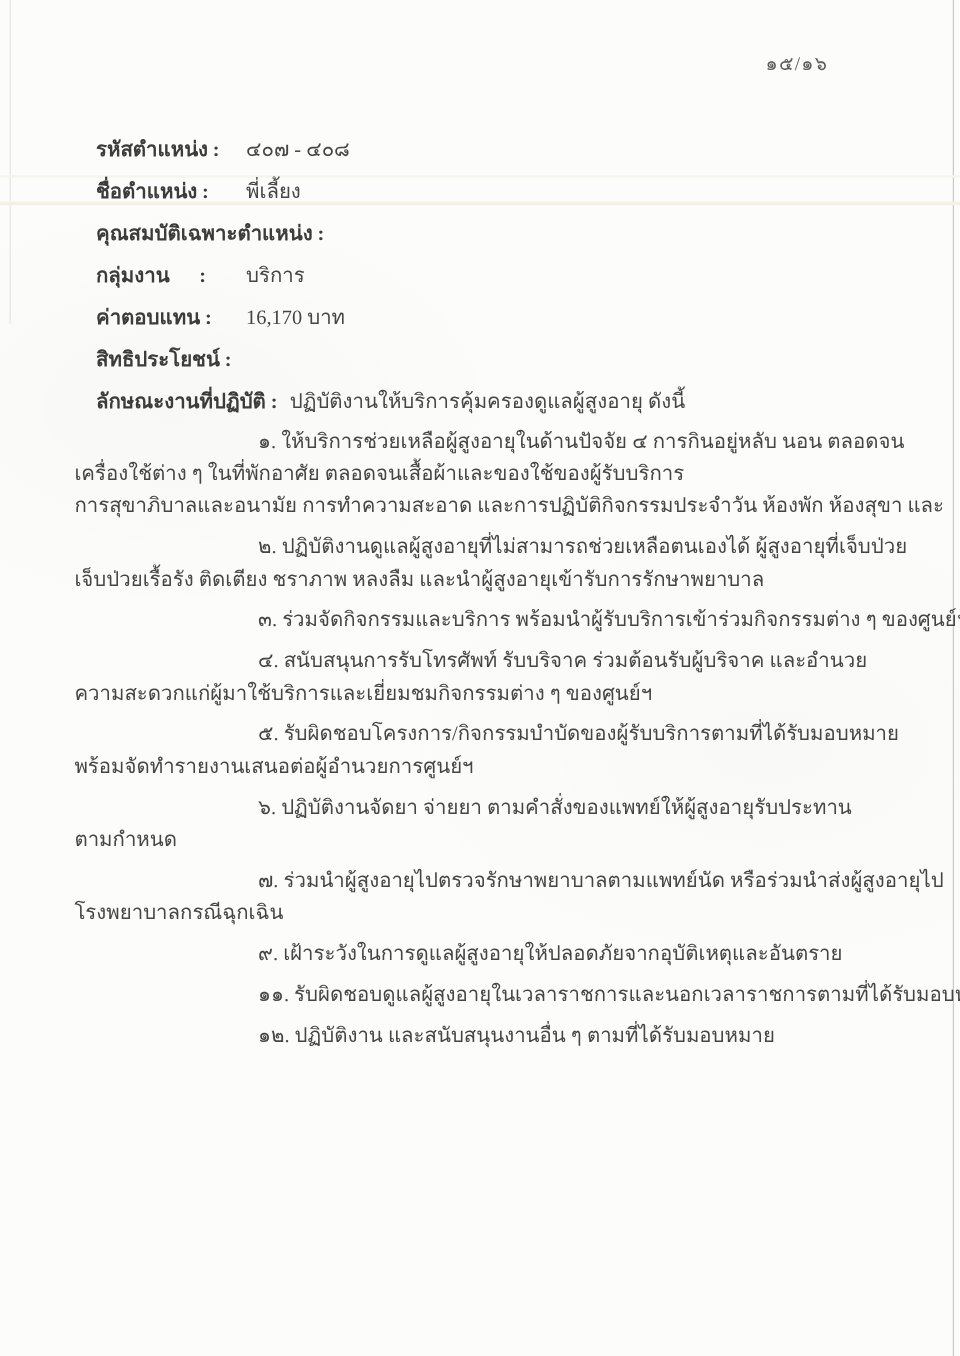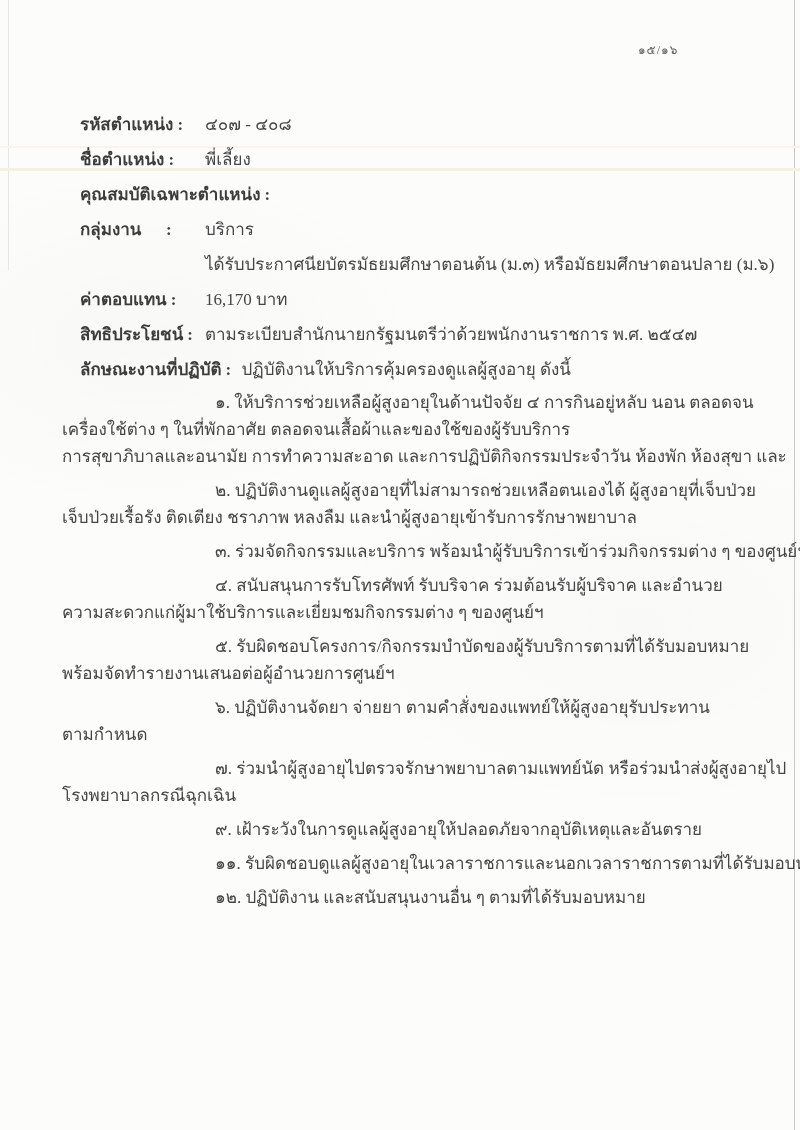--- a/index.html
+++ b/index.html
@@ -25,7 +25,7 @@
   .hband1{position:absolute;left:0;top:146px;width:100%;height:2px;background:#f6f4ec;}
   .hband2{position:absolute;left:0;top:168px;width:100%;height:3px;background:#f3f0e4;}
   
-  .pageno{position:absolute;top:40px;left:638px;font-size:12px;color:#5a5a58;letter-spacing:1px;}
+  .pageno{position:absolute;top:40px;left:638px;font-size:16px;color:#5a5a58;letter-spacing:1px;}
   
   .doc{position:absolute;top:0;left:0;width:100%;padding-top:111px;box-sizing:border-box;}
   .frow{position:relative;margin:0 0 8px 80px;line-height:27px;height:27px;white-space:nowrap;}

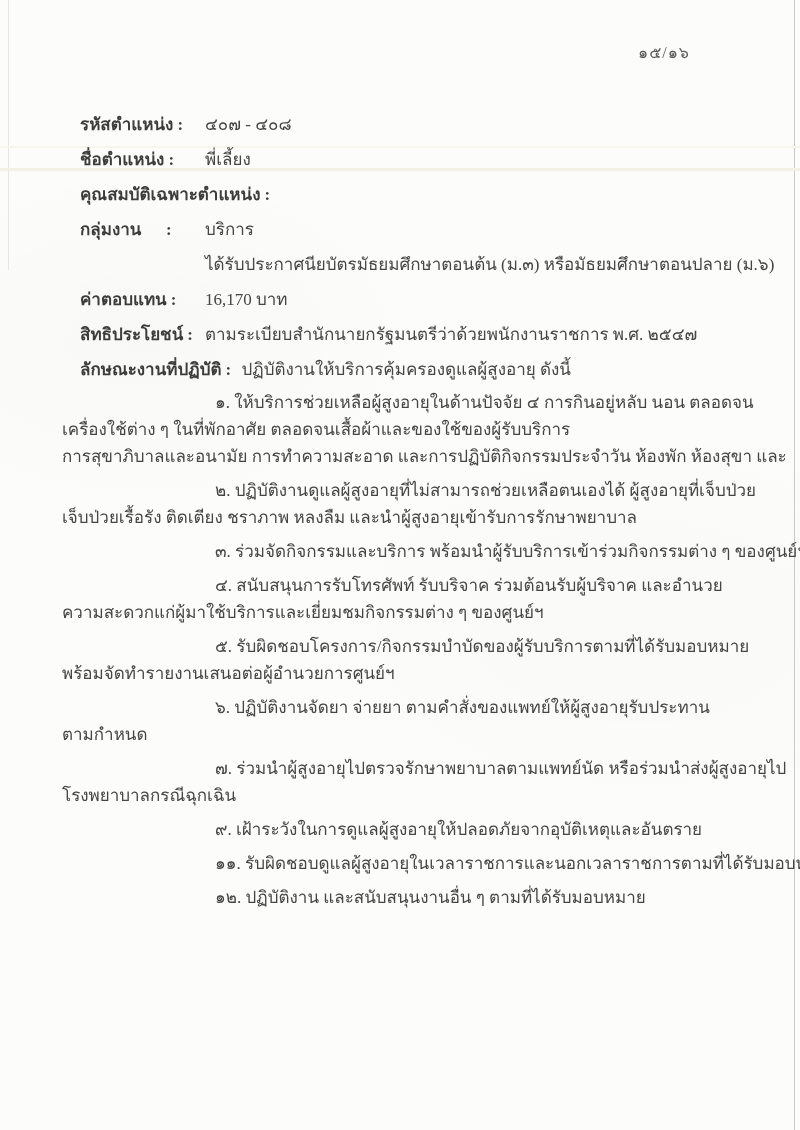--- a/index.html
+++ b/index.html
@@ -72,7 +72,6 @@
       <span class="val">บริการ</span>
     </div>
 
-    <div class="qvalue">ได้รับประกาศนียบัตรมัธยมศึกษาตอนต้น (ม.๓) หรือมัธยมศึกษาตอนปลาย (ม.๖)</div>
 
     <div class="frow">
       <span class="lbl">ค่าตอบแทน</span><span class="colon">:</span>

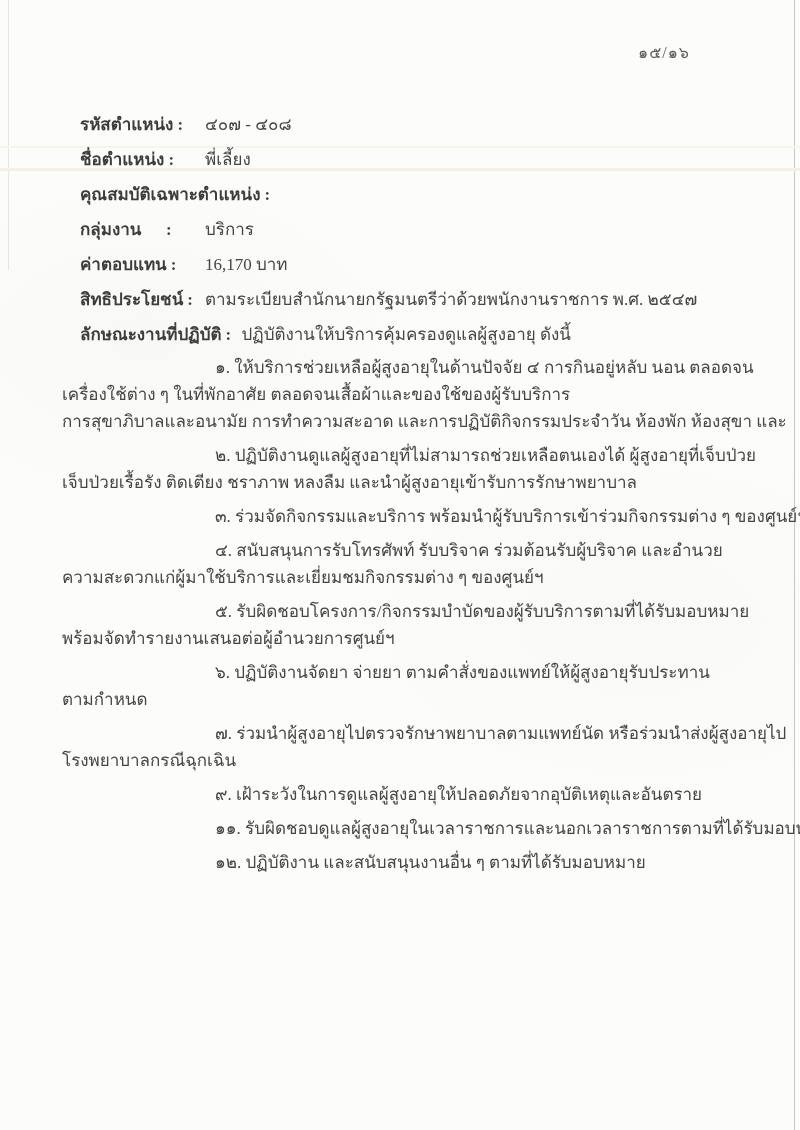--- a/index.html
+++ b/index.html
@@ -80,7 +80,6 @@
 
     <div class="frow">
       <span class="lbl">สิทธิประโยชน์</span><span class="colon">:</span>
-      <span class="val">ตามระเบียบสำนักนายกรัฐมนตรีว่าด้วยพนักงานราชการ พ.ศ. ๒๕๔๗</span>
     </div>
 
     <div class="duties-head">

